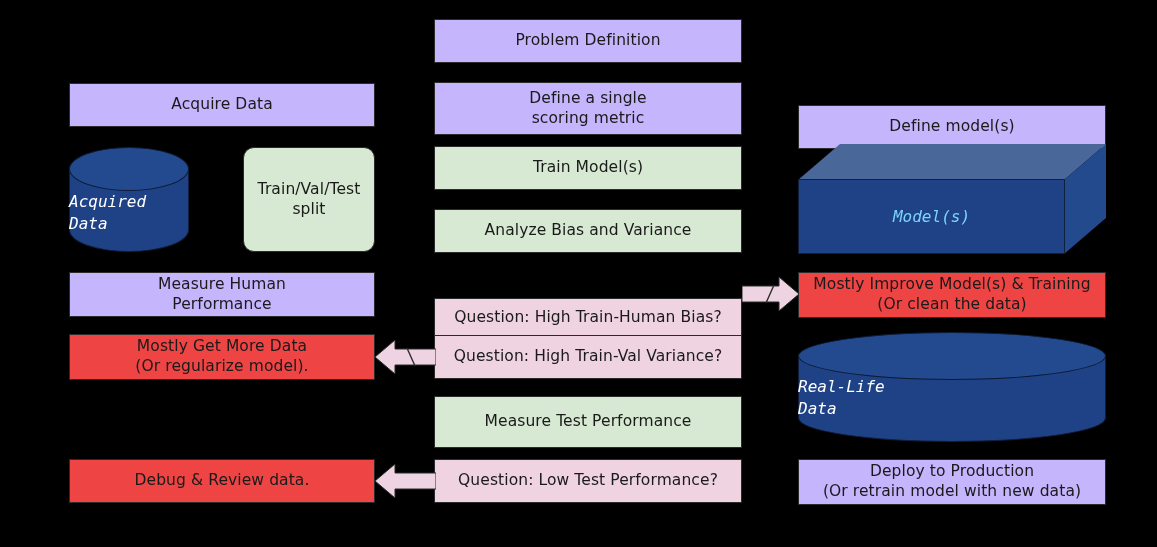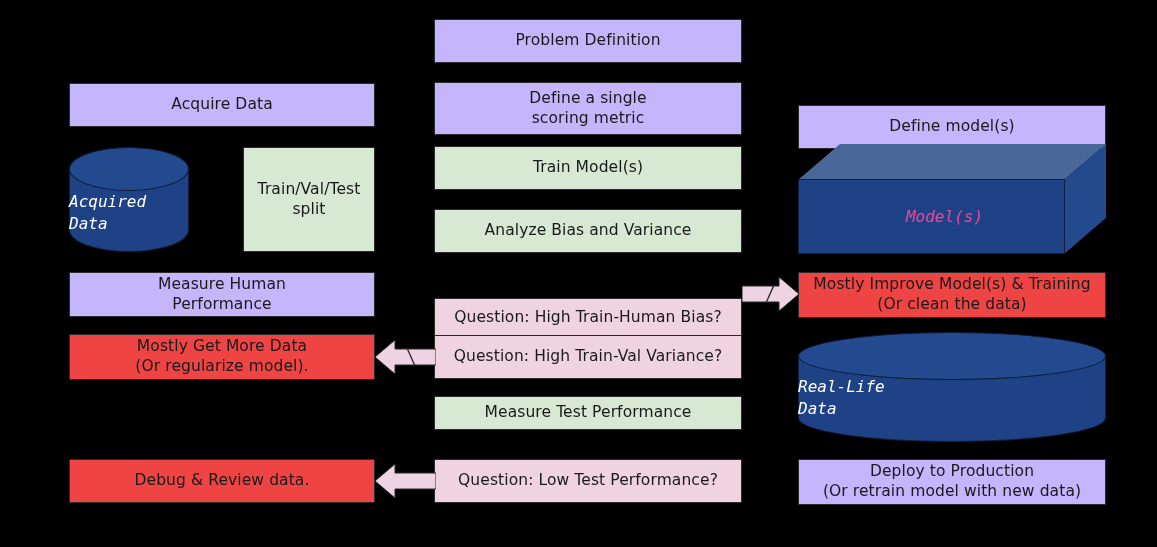--- a/index.html
+++ b/index.html
@@ -141,7 +141,7 @@
 Data</div>
   </div>
 
-  <div class="node green" style="left:243px; top:147px; width:132px; height:105px;">Train/Val/Test
+  <div class="node green" style="left:243px; top:147px; width:132px; height:105px;border-radius:11px;">Train/Val/Test
 split</div>
 
   <div class="node blue" style="left:69px; top:272px; width:306px; height:45px;">Measure Human

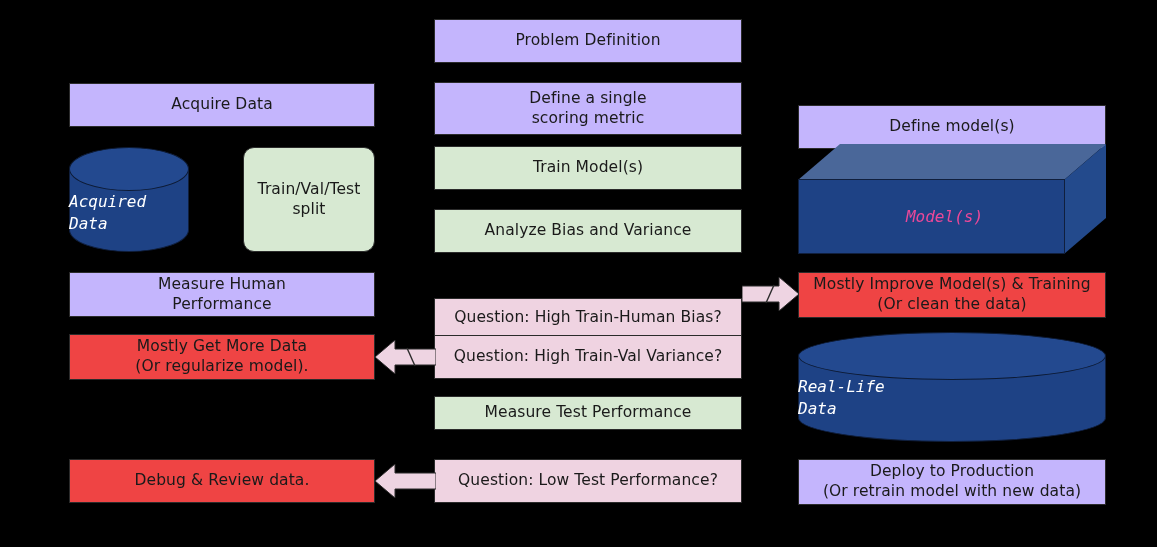--- a/index.html
+++ b/index.html
@@ -98,12 +98,11 @@
   .cube .cube-label {
     position: absolute;
     text-align: center;
-    color: #ec4899;
+    color: #7dd3fc;
     font-family: "DejaVu Sans Mono", monospace;
     font-style: italic;
     font-size: 16px;
     z-index: 4;
-    padding-left: 13px;
   }
 
   .arrow { position: absolute; }

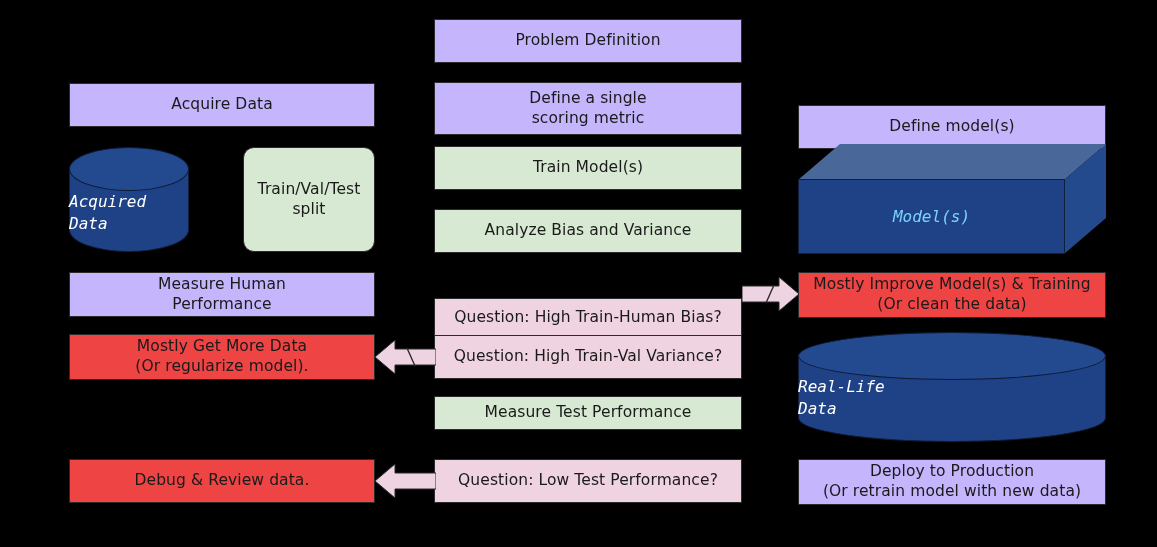--- a/index.html
+++ b/index.html
@@ -126,7 +126,7 @@
 
   <div class="node pink" style="left:434px; top:335px; width:308px; height:44px;">Question: High Train-Val Variance?</div>
 
-  <div class="node green" style="left:434px; top:396px; width:308px; height:34px;">Measure Test Performance</div>
+  <div class="node green" style="left:434px; top:396px; width:308px; height:52px;">Measure Test Performance</div>
 
   <div class="node pink" style="left:434px; top:459px; width:308px; height:44px;">Question: Low Test Performance?</div>
 

